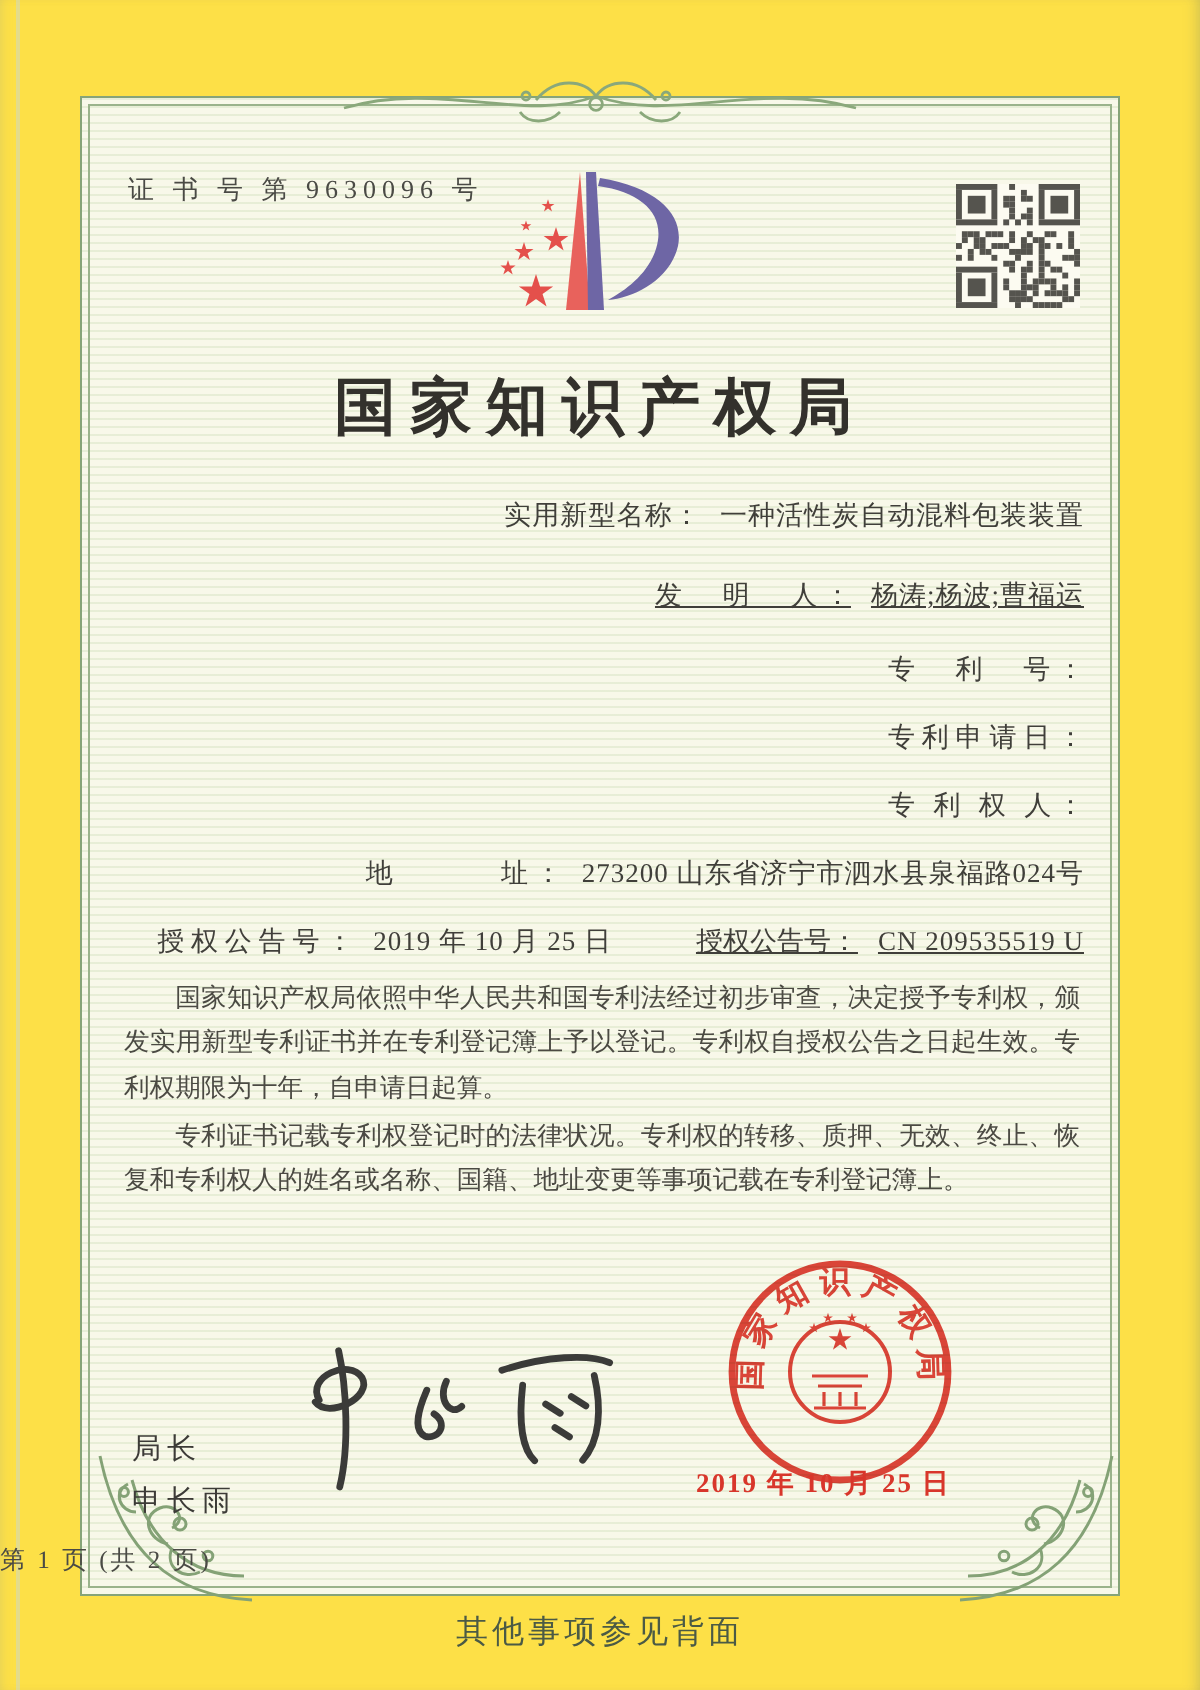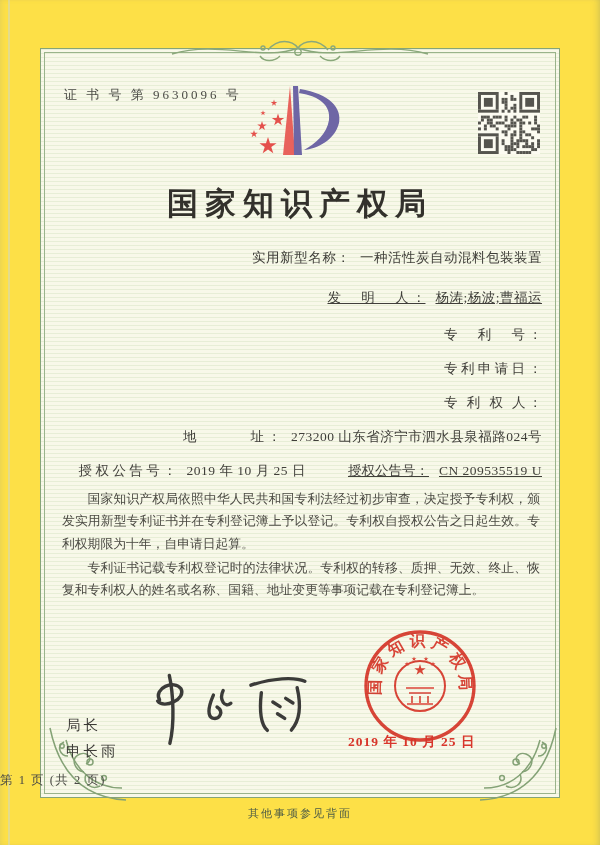--- a/index.html
+++ b/index.html
@@ -32,7 +32,7 @@
   .paras p{margin:0 0 2px 0;text-indent:2em;}
   .director{left:66px;top:712px;font-size:14.5px;line-height:26px;letter-spacing:3px;color:#3c3b37;}
   .footer-page{left:0;top:772px;width:100%;font-size:12.5px;letter-spacing:1.5px;color:#4a4a45;}
-  .back-note{left:0;top:806px;width:100%;text-align:center;font-size:11px;letter-spacing:2px;color:#4b5a45;}
+  .back-note{left:0;top:806px;width:100%;text-align:center;font-size:16px;letter-spacing:2px;color:#4b5a45;}
   .seal-date{left:348px;top:733px;font-size:13.5px;font-weight:bold;letter-spacing:1px;
              color:#d8362b;z-index:6;}
   .sig-svg{left:140px;top:664px;z-index:3;}

